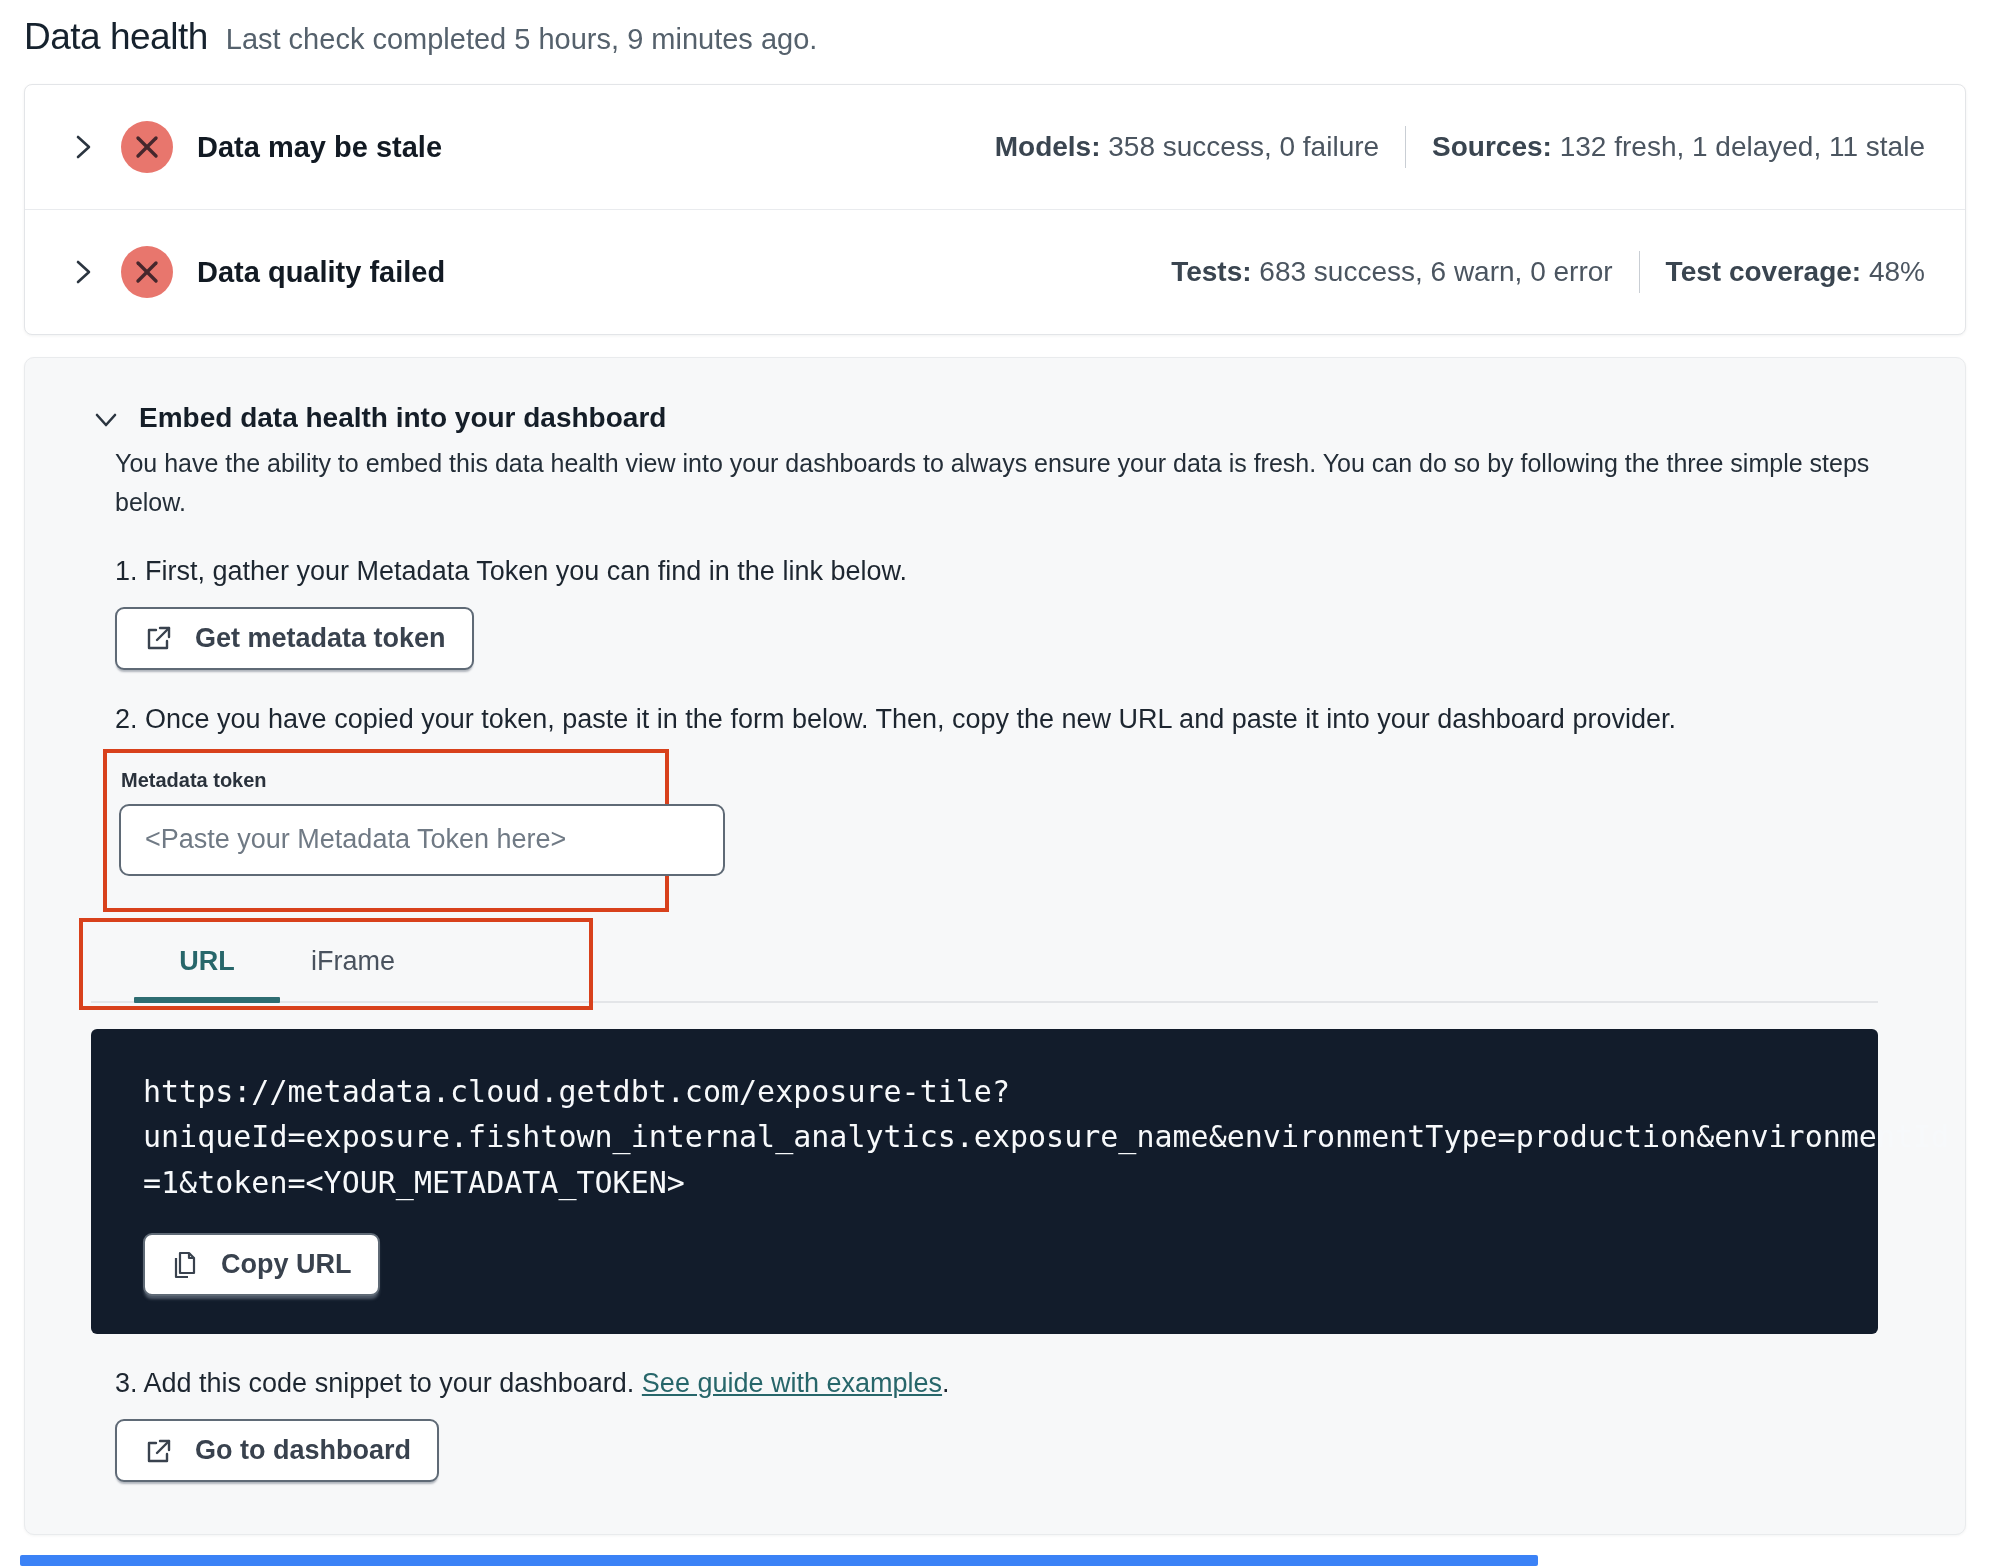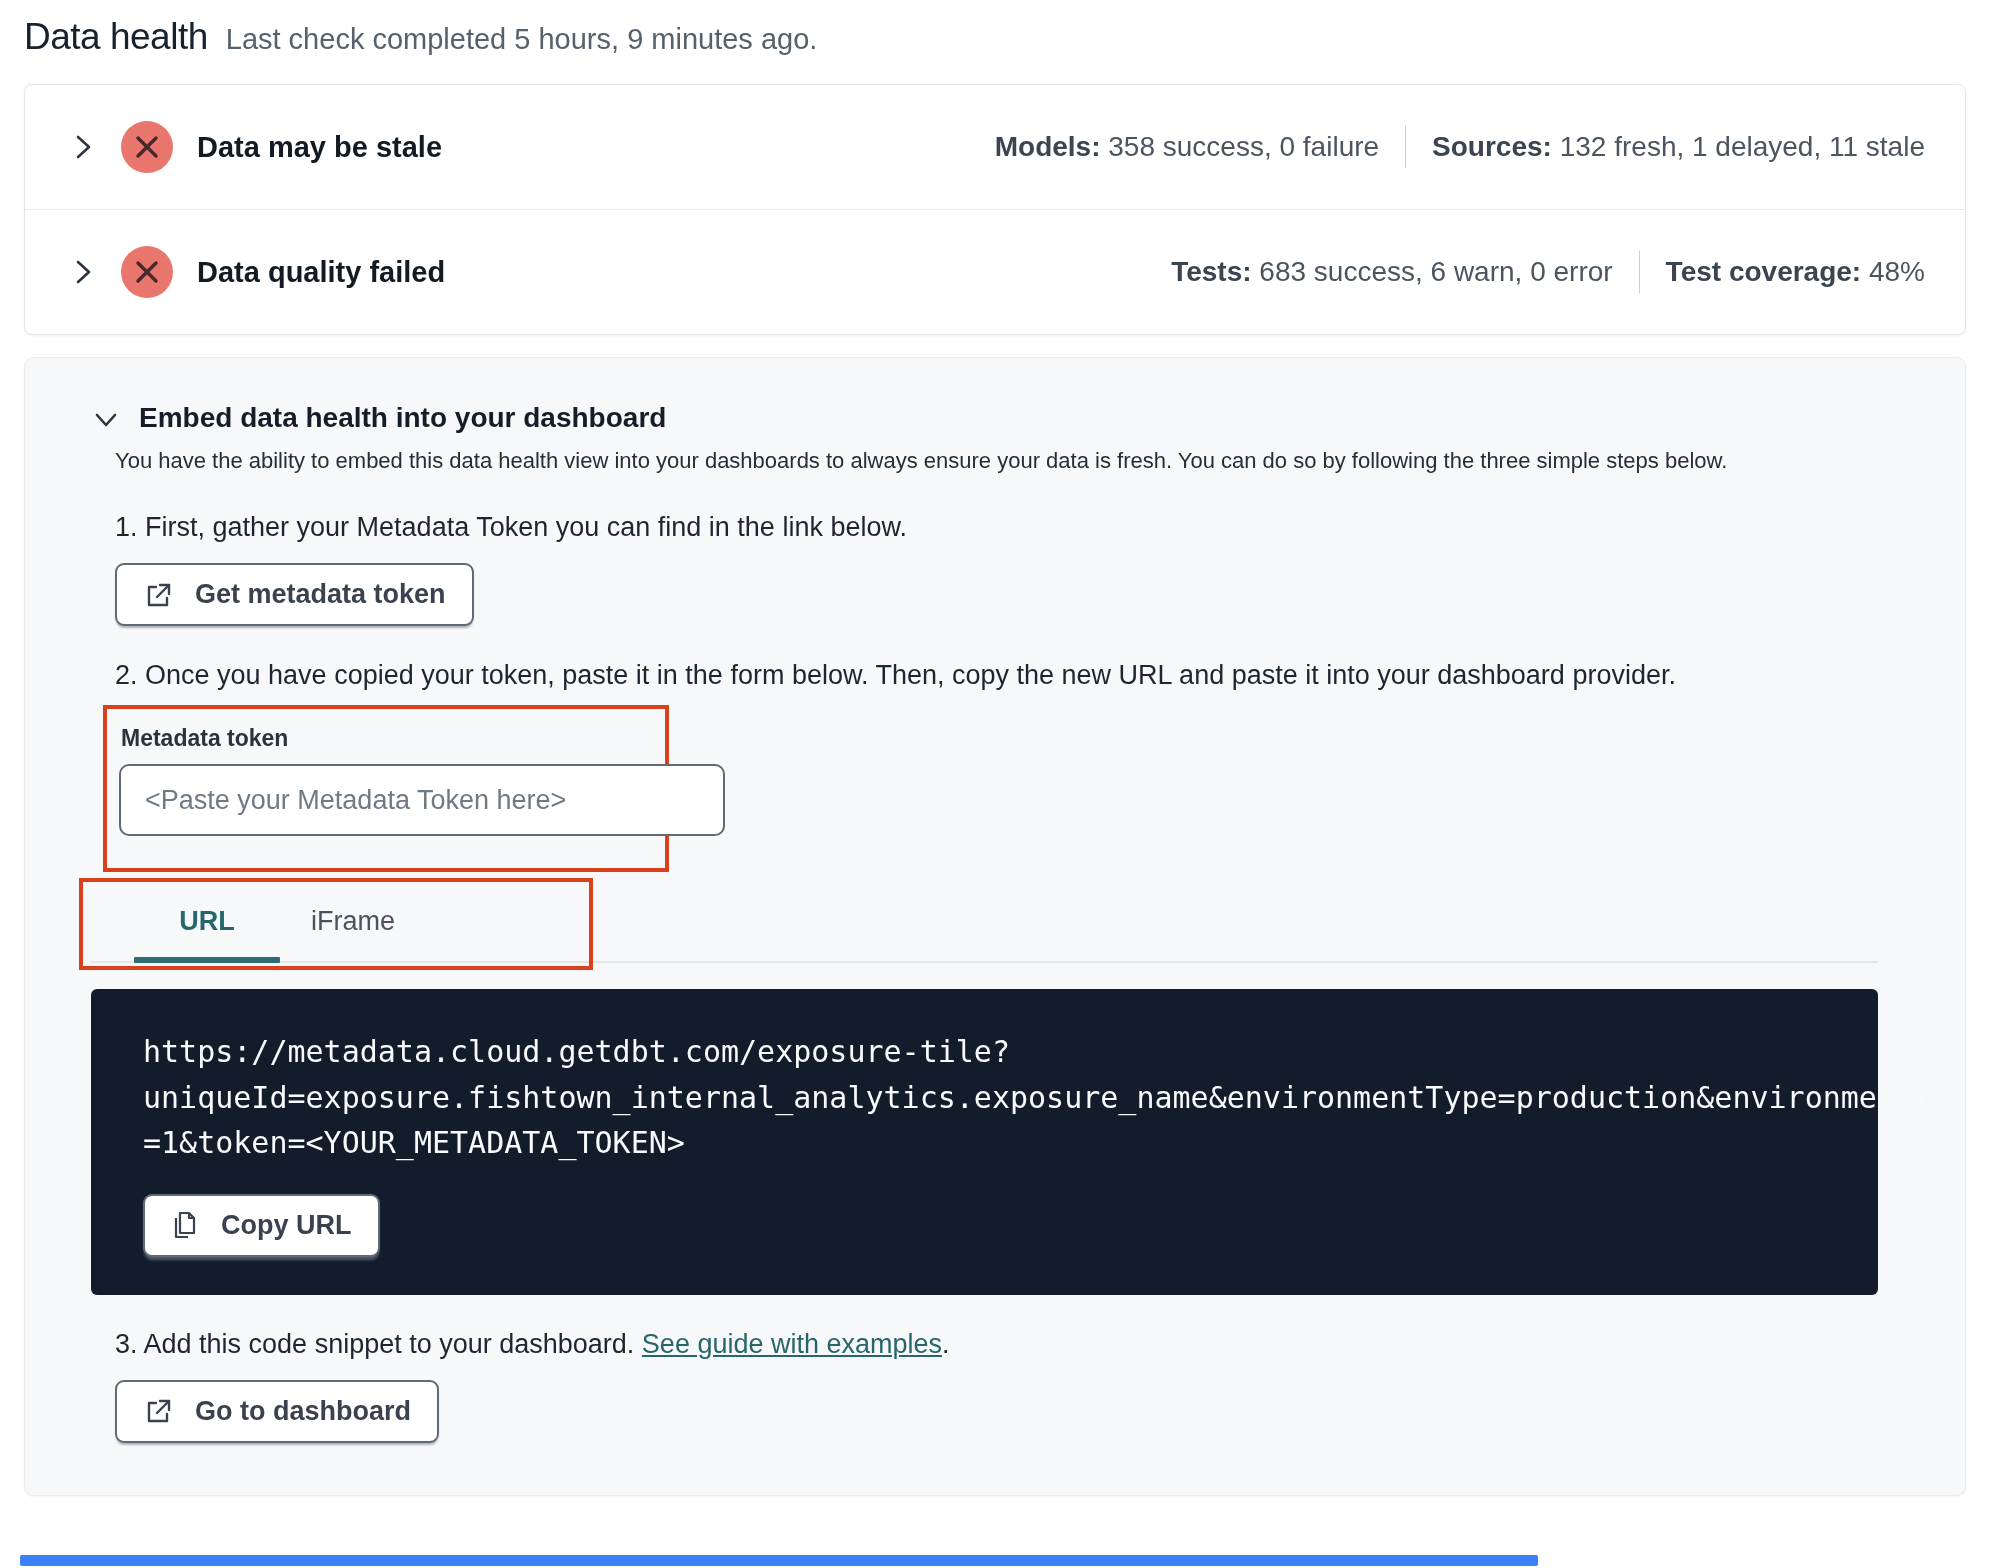--- a/index.html
+++ b/index.html
@@ -49,7 +49,7 @@
   }
   .embed-heading-row { display: flex; align-items: flex-end; gap: 18px; }
   .embed-heading { font-size: 28px; font-weight: 700; color: #151e28; }
-  .embed-desc { font-size: 22px; line-height: 1.55; color: #242e38; margin: 10px 0 0 24px; max-width: 1770px; }
+  .embed-desc { font-size: 25px; line-height: 1.55; color: #242e38; margin: 10px 0 0 24px; max-width: 1770px; }
   .step-text { font-size: 27px; color: #1d2630; margin: 34px 0 0 24px; }
   .step-text .link { color: #27666a; text-decoration: underline; cursor: pointer; }
 

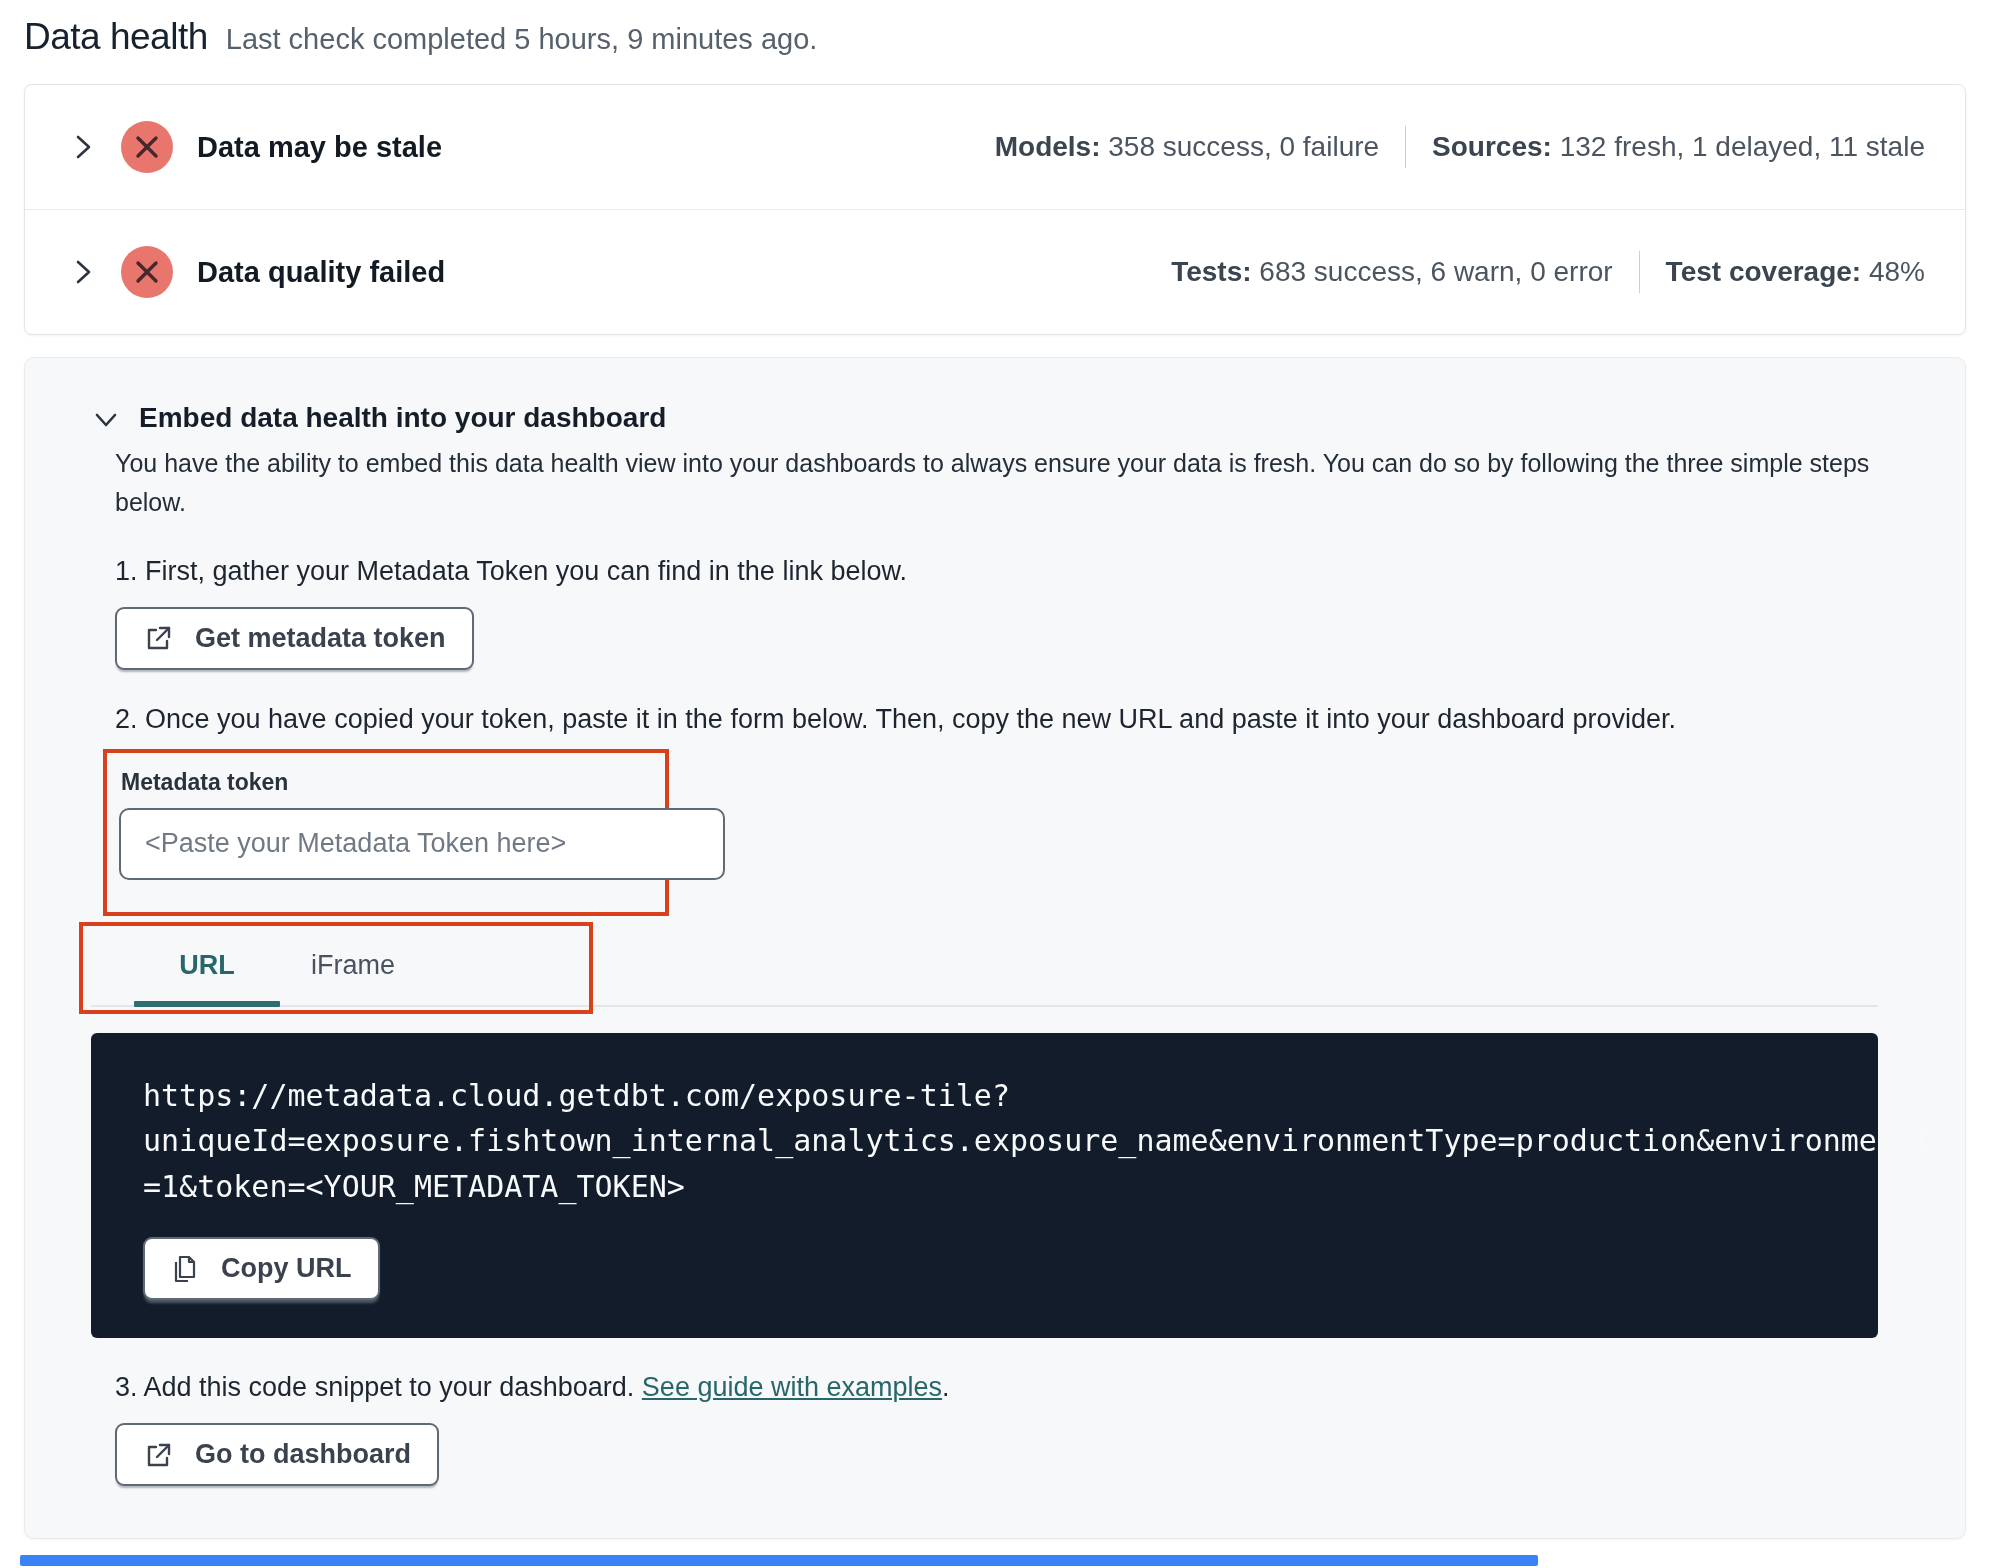--- a/index.html
+++ b/index.html
@@ -72,7 +72,7 @@
     width: 566px;
     padding: 14px 18px 32px 12px;
   }
-  .token-label { font-size: 23px; font-weight: 700; color: #2a323c; margin: 2px 0 12px 2px; }
+  .token-label { font-size: 20px; font-weight: 700; color: #2a323c; margin: 2px 0 12px 2px; }
   .token-input {
     width: 606px; height: 72px;
     border: 2px solid #5f6a76; border-radius: 10px;

